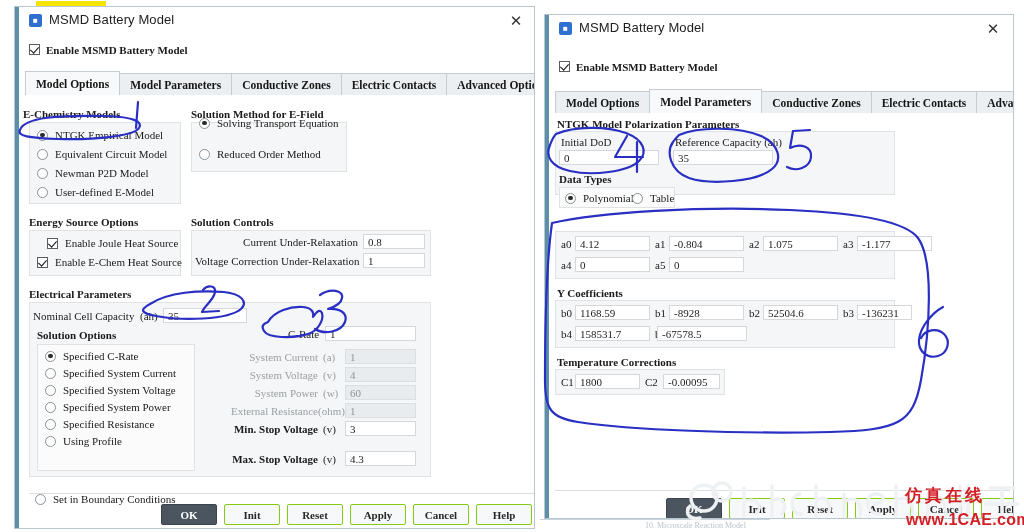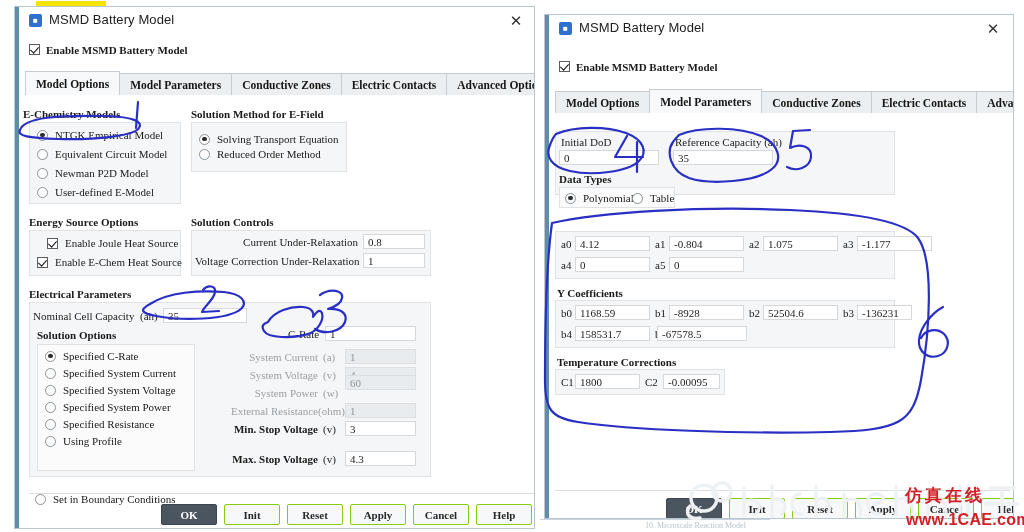--- a/index.html
+++ b/index.html
@@ -196,7 +196,7 @@
 
     <div class="lbl group-title" style="left:176px;top:101px;">Solution Method for E-Field</div>
     <div class="panel" style="left:176px;top:115px;width:156px;height:50px;"></div>
-    <div class="radio-row" style="left:184px;top:126px;">
+    <div class="radio-row" style="left:184px;top:110px;">
       <span class="rb on"></span>
       <span class="lbl-n">Solving Transport Equation</span>
     </div>

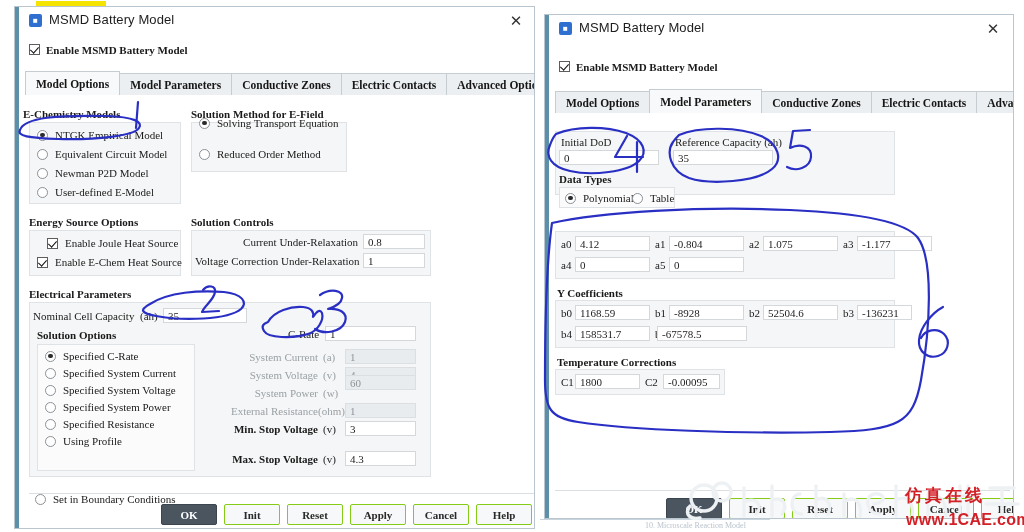--- a/index.html
+++ b/index.html
@@ -322,6 +322,7 @@
       <div class="tab">Advanced Option</div>
     </div>
 
+    <div class="lbl group-title" style="left:12px;top:103px;">NTGK Model Polarization Parameters</div>
     <div class="panel" style="left:10px;top:116px;width:340px;height:64px;"></div>
 
     <div class="lbl-n" style="position:absolute;left:16px;top:121px;">Initial DoD</div>

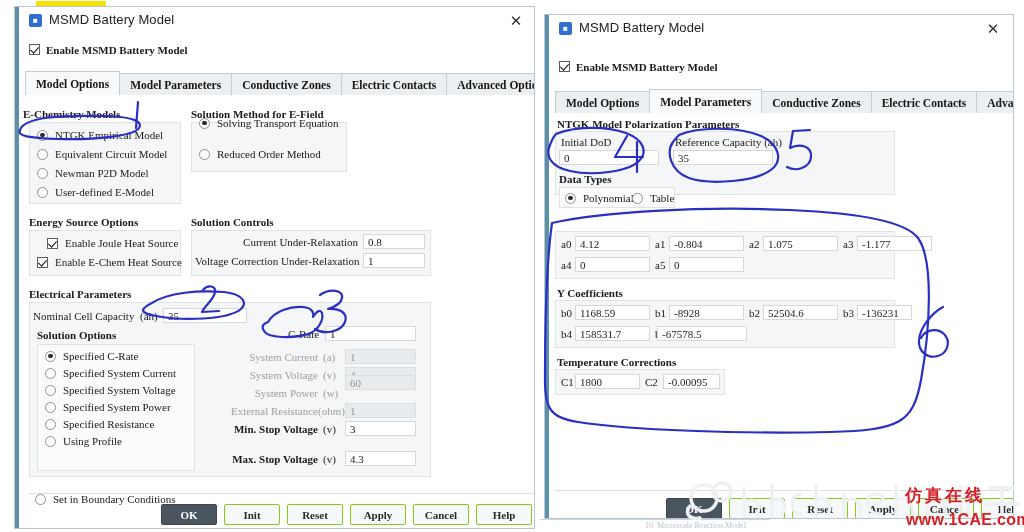--- a/index.html
+++ b/index.html
@@ -275,7 +275,7 @@
 
     <div class="lbl-n dim rowlabel" style="left:184px;top:380px;width:119px;">System Power</div>
     <div class="lbl-n dim" style="position:absolute;left:308px;top:380px;">(w)</div>
-    <div class="field dim" style="left:330px;top:368px;width:71px;">60</div>
+    <div class="field dim" style="left:330px;top:378px;width:71px;">60</div>
 
     <div class="lbl-n dim rowlabel" style="left:170px;top:398px;width:133px;">External Resistance</div>
     <div class="lbl-n dim" style="position:absolute;left:303px;top:398px;">(ohm)</div>

